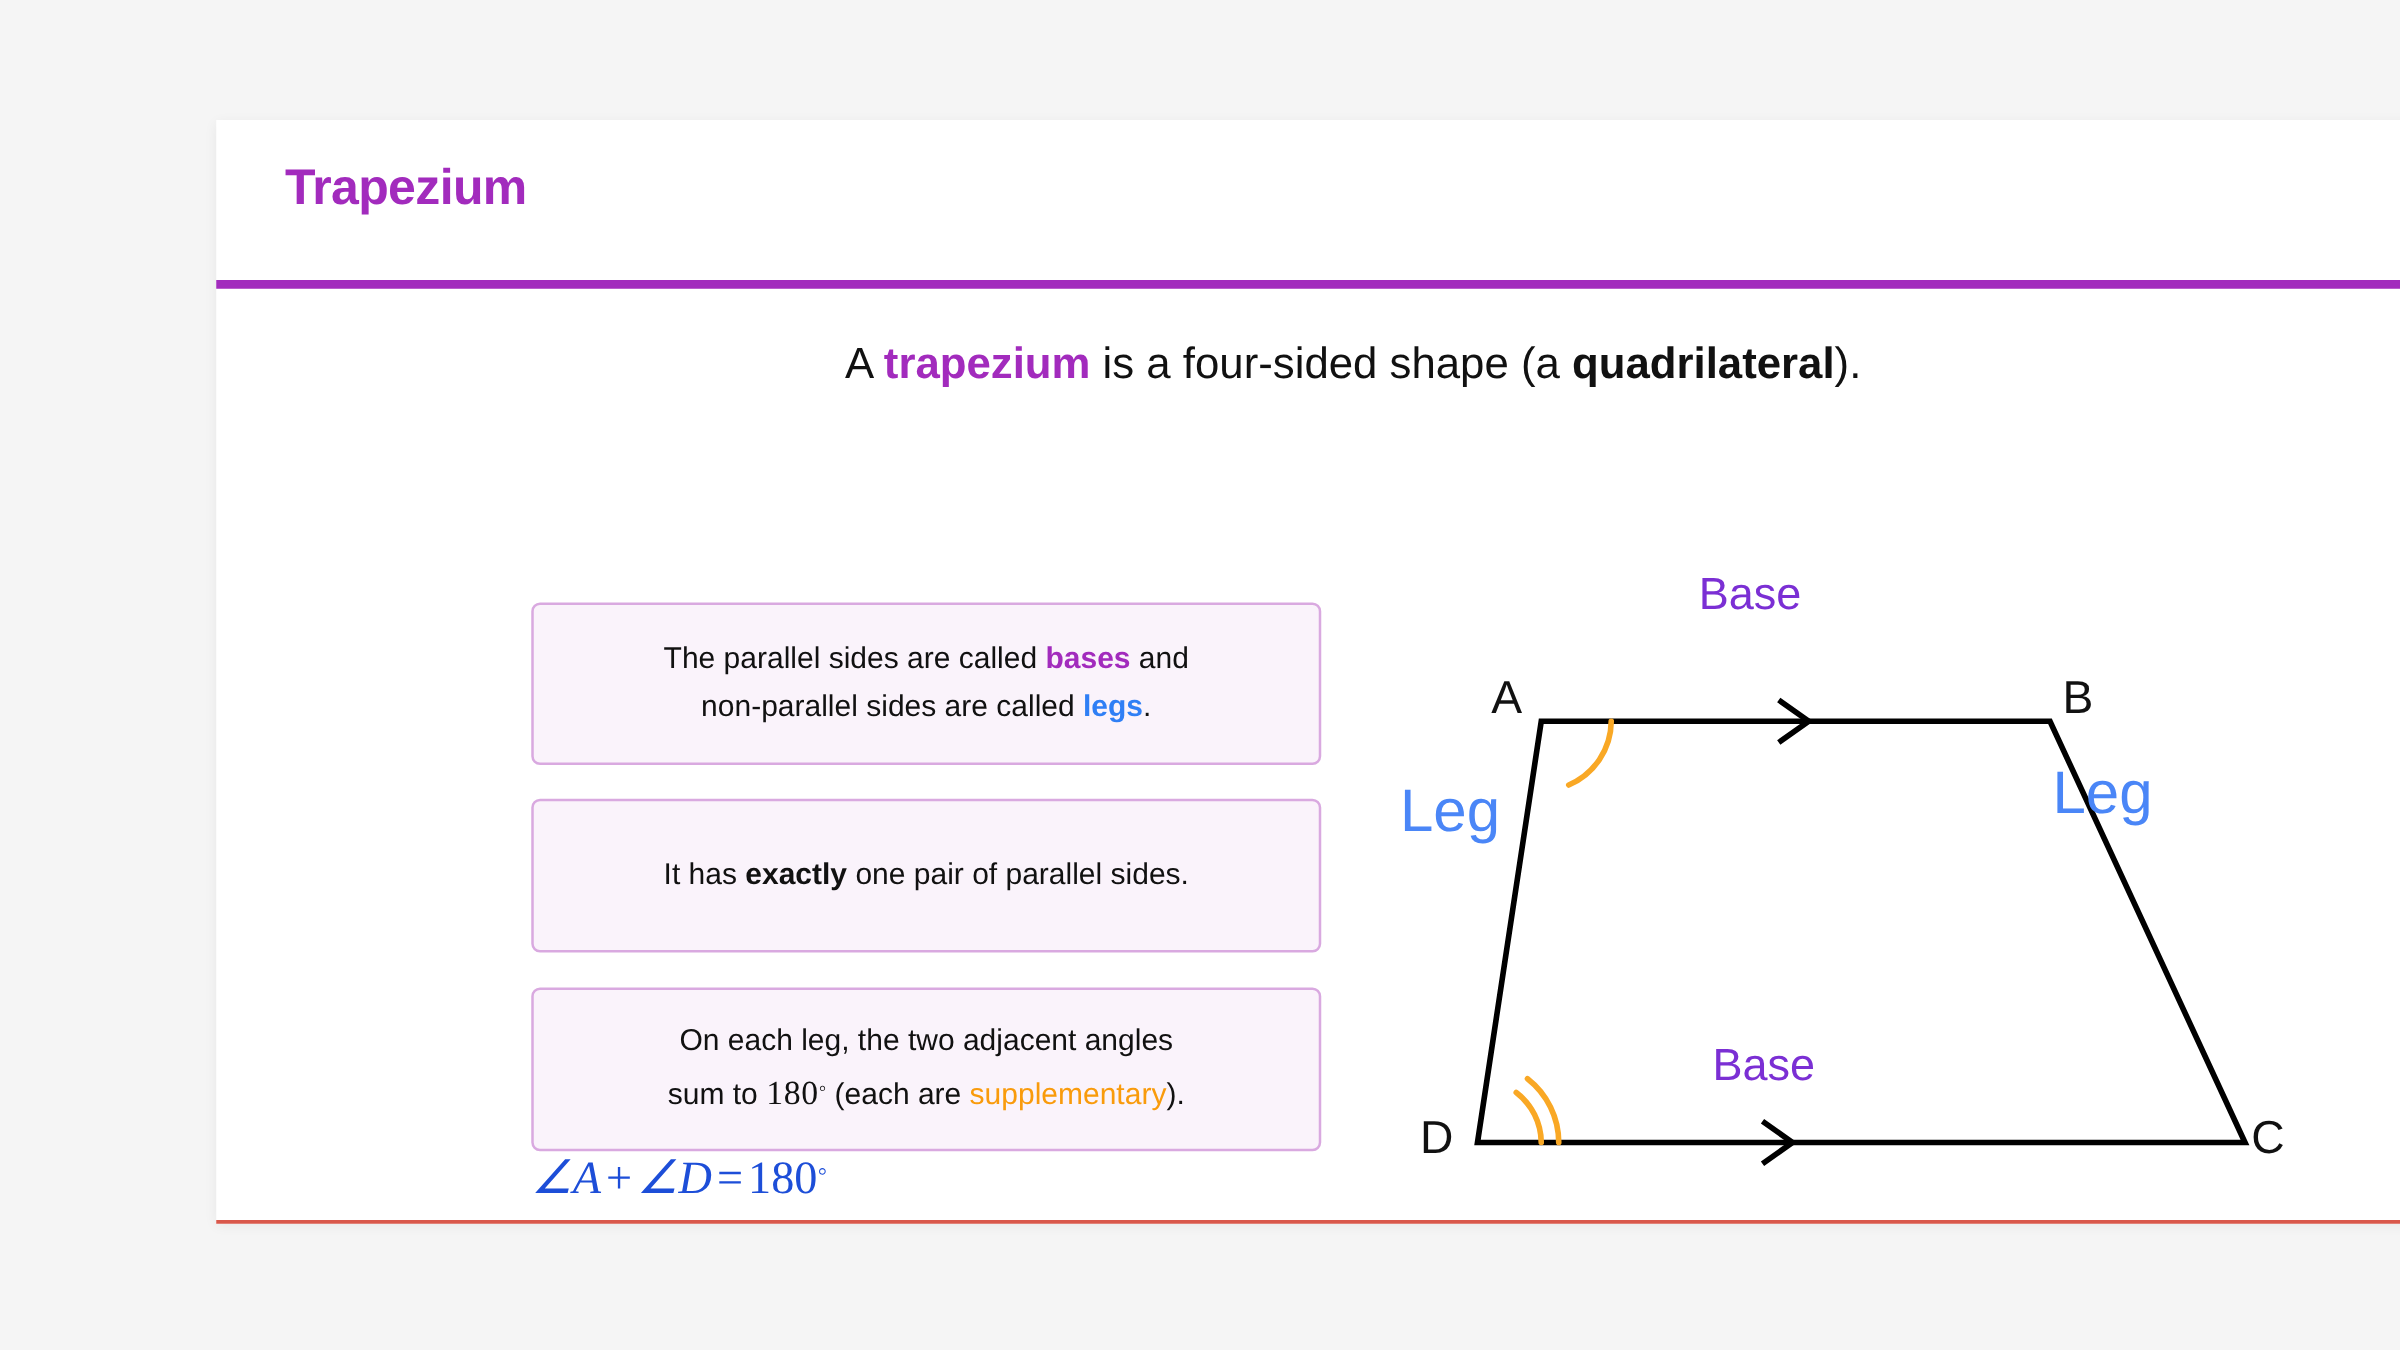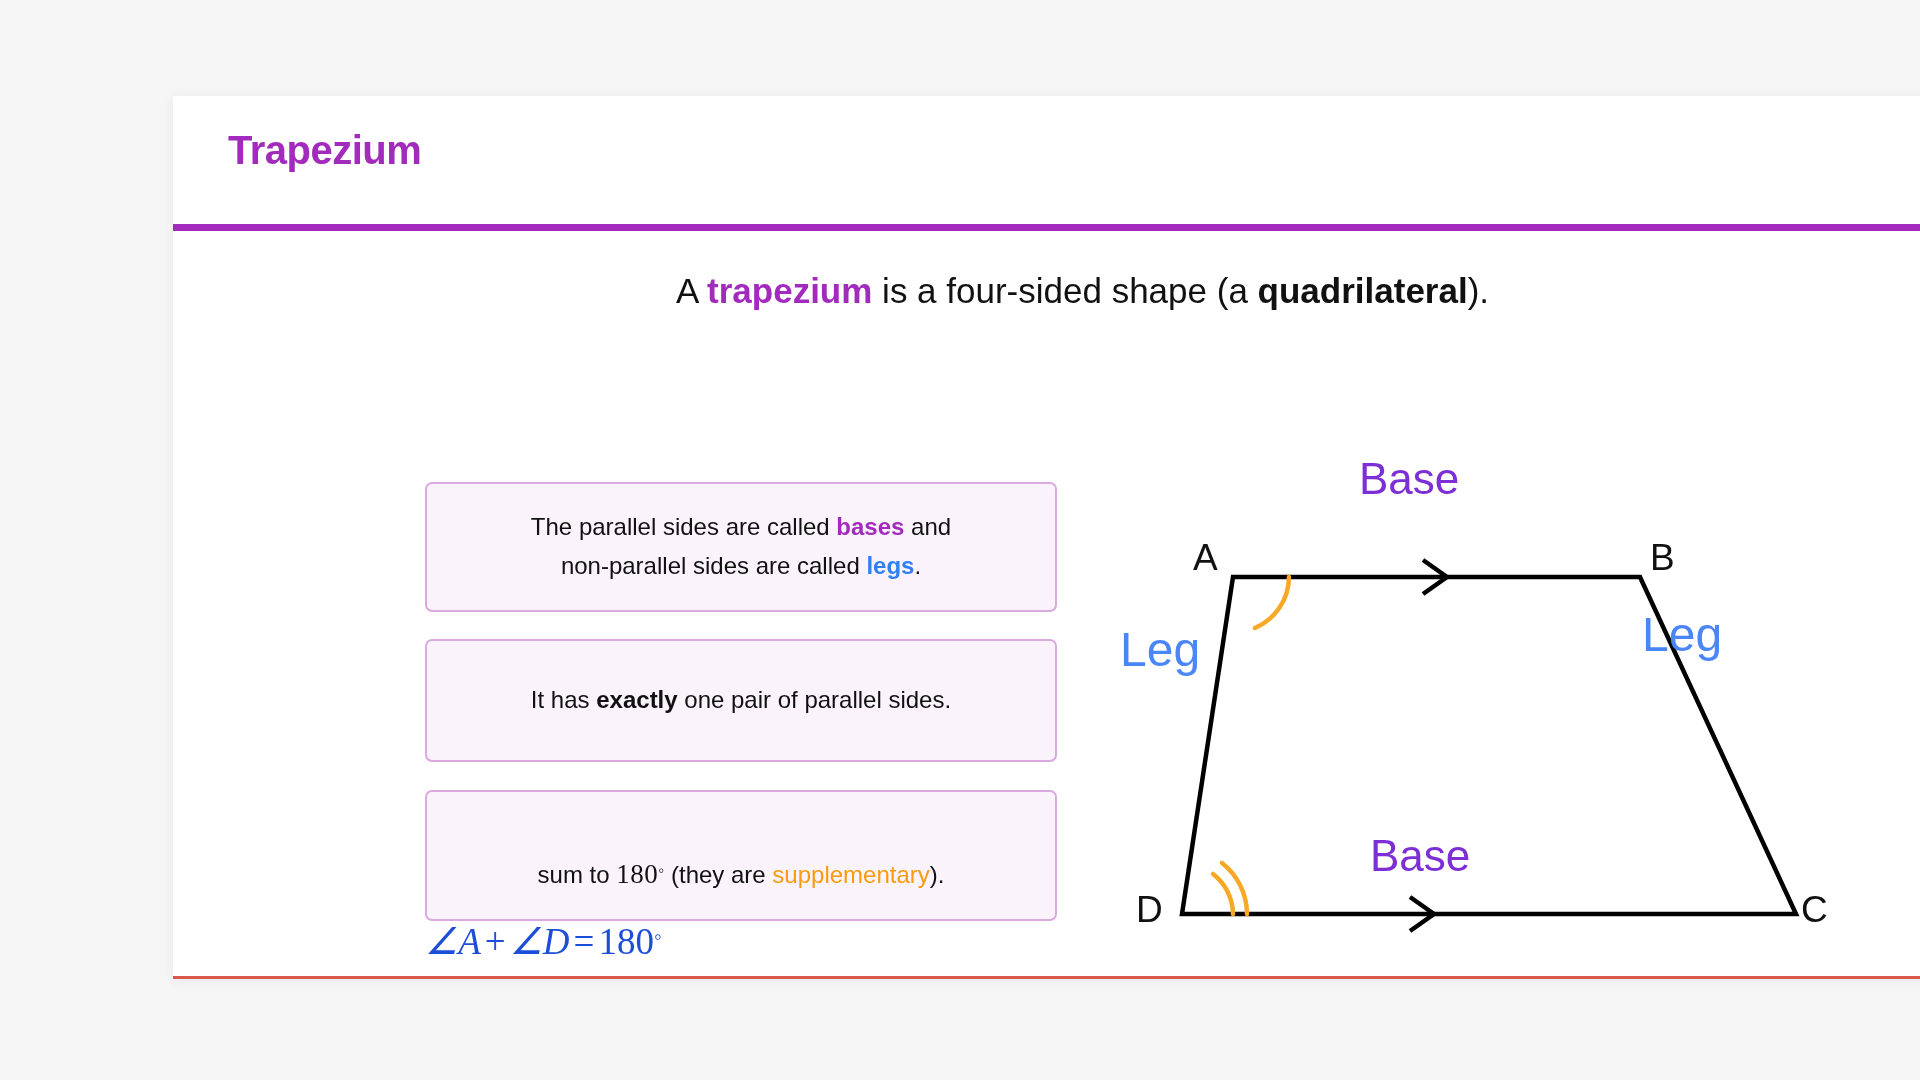--- a/index.html
+++ b/index.html
@@ -155,7 +155,7 @@
     color: #111111;
     line-height: 1;
   }
-  .lbl-purple { color: #7b2fd4; font-size: 44px; }
+  .lbl-purple { color: #7b2fd4; font-size: 36px; }
   .lbl-blue   { color: #4a86f7; font-size: 48px; }
 </style>
 </head>

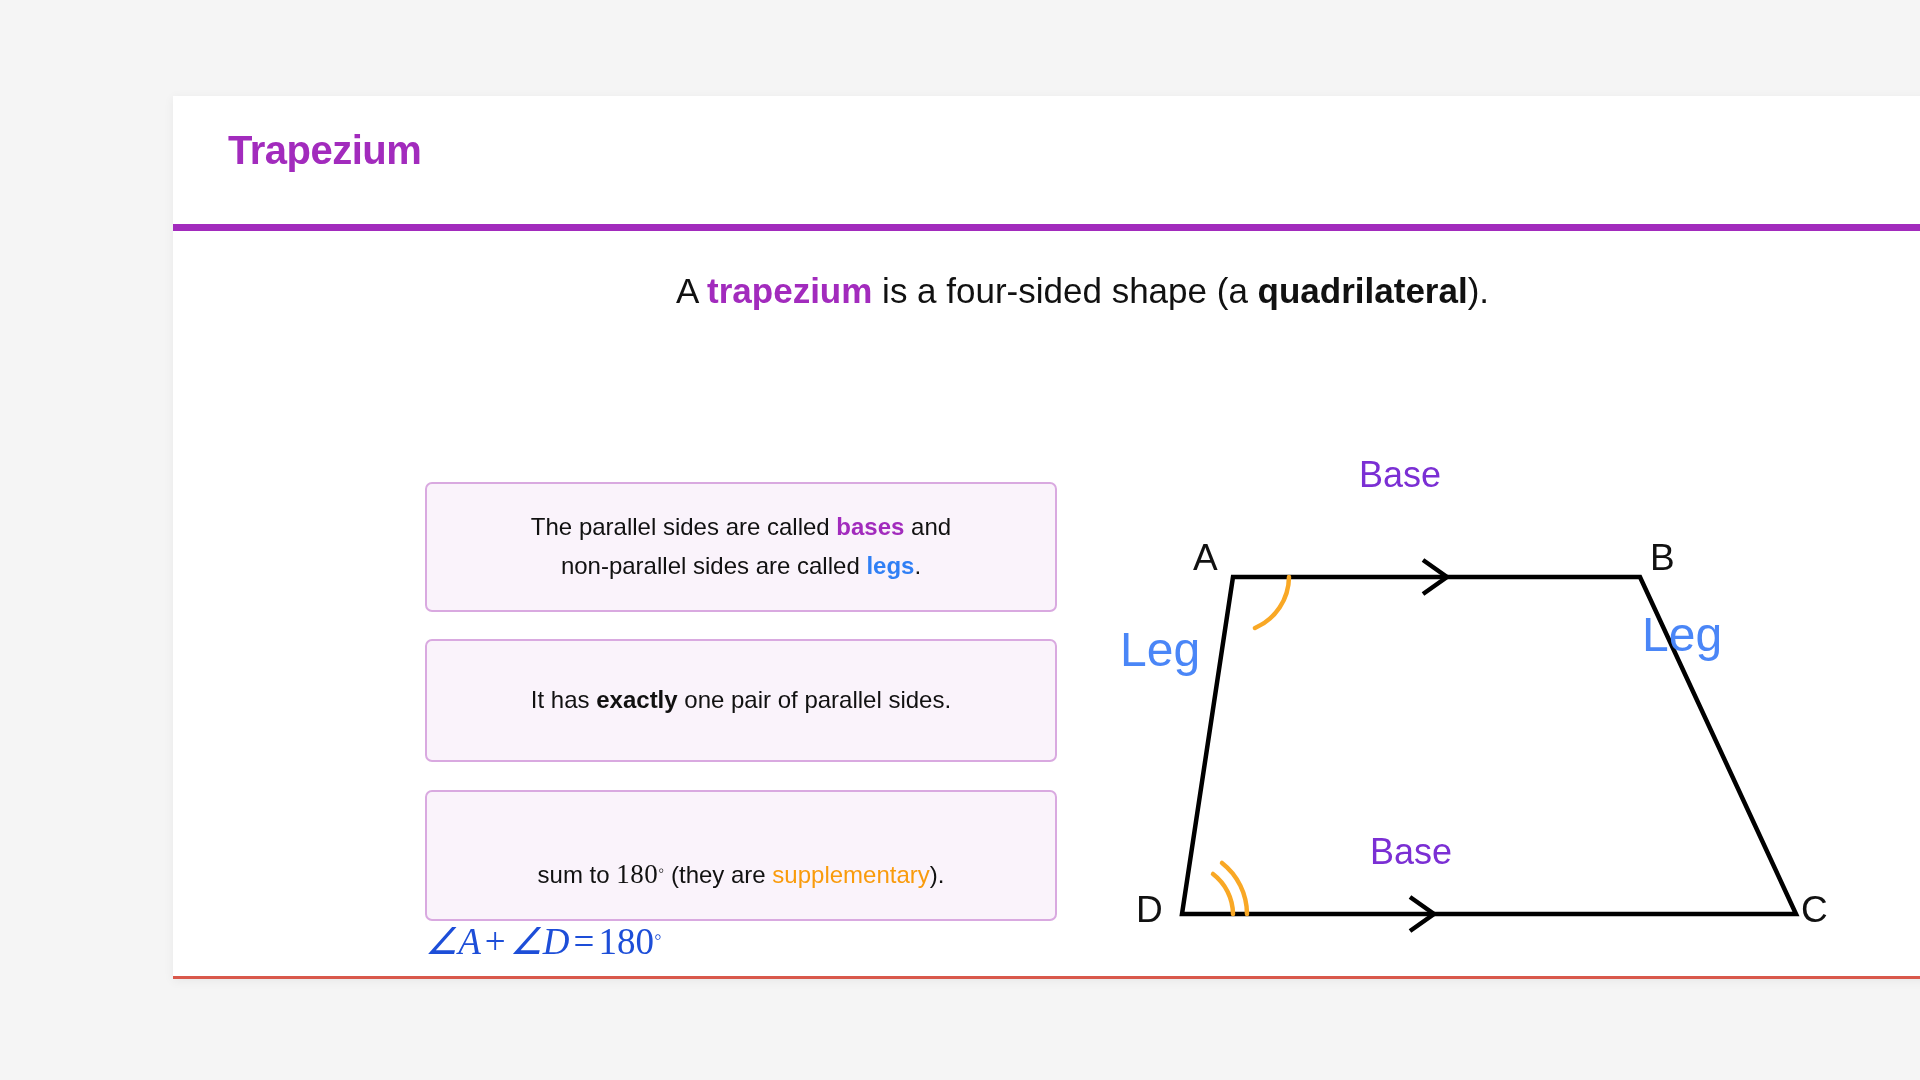--- a/index.html
+++ b/index.html
@@ -180,7 +180,7 @@
         <div class="line"><span>It has </span><span class="b-black">exactly</span><span> one pair of parallel sides.</span></div>
       </div>
     <div class="fact-box" id="fact-box-2">
-        <div class="line"><br><span>sum to </span><span class="mathnum">180</span><span class="mathdeg">◦</span><span> (they are </span><span class="b-orange">supplementary</span><span>).</span></div>
+        <div class="line"><span>On each leg, the two adjacent angles</span><br><span>sum to </span><span class="mathnum">180</span><span class="mathdeg">◦</span><span> (they are </span><span class="b-orange">supplementary</span><span>).</span></div>
       </div>
   </div>
 

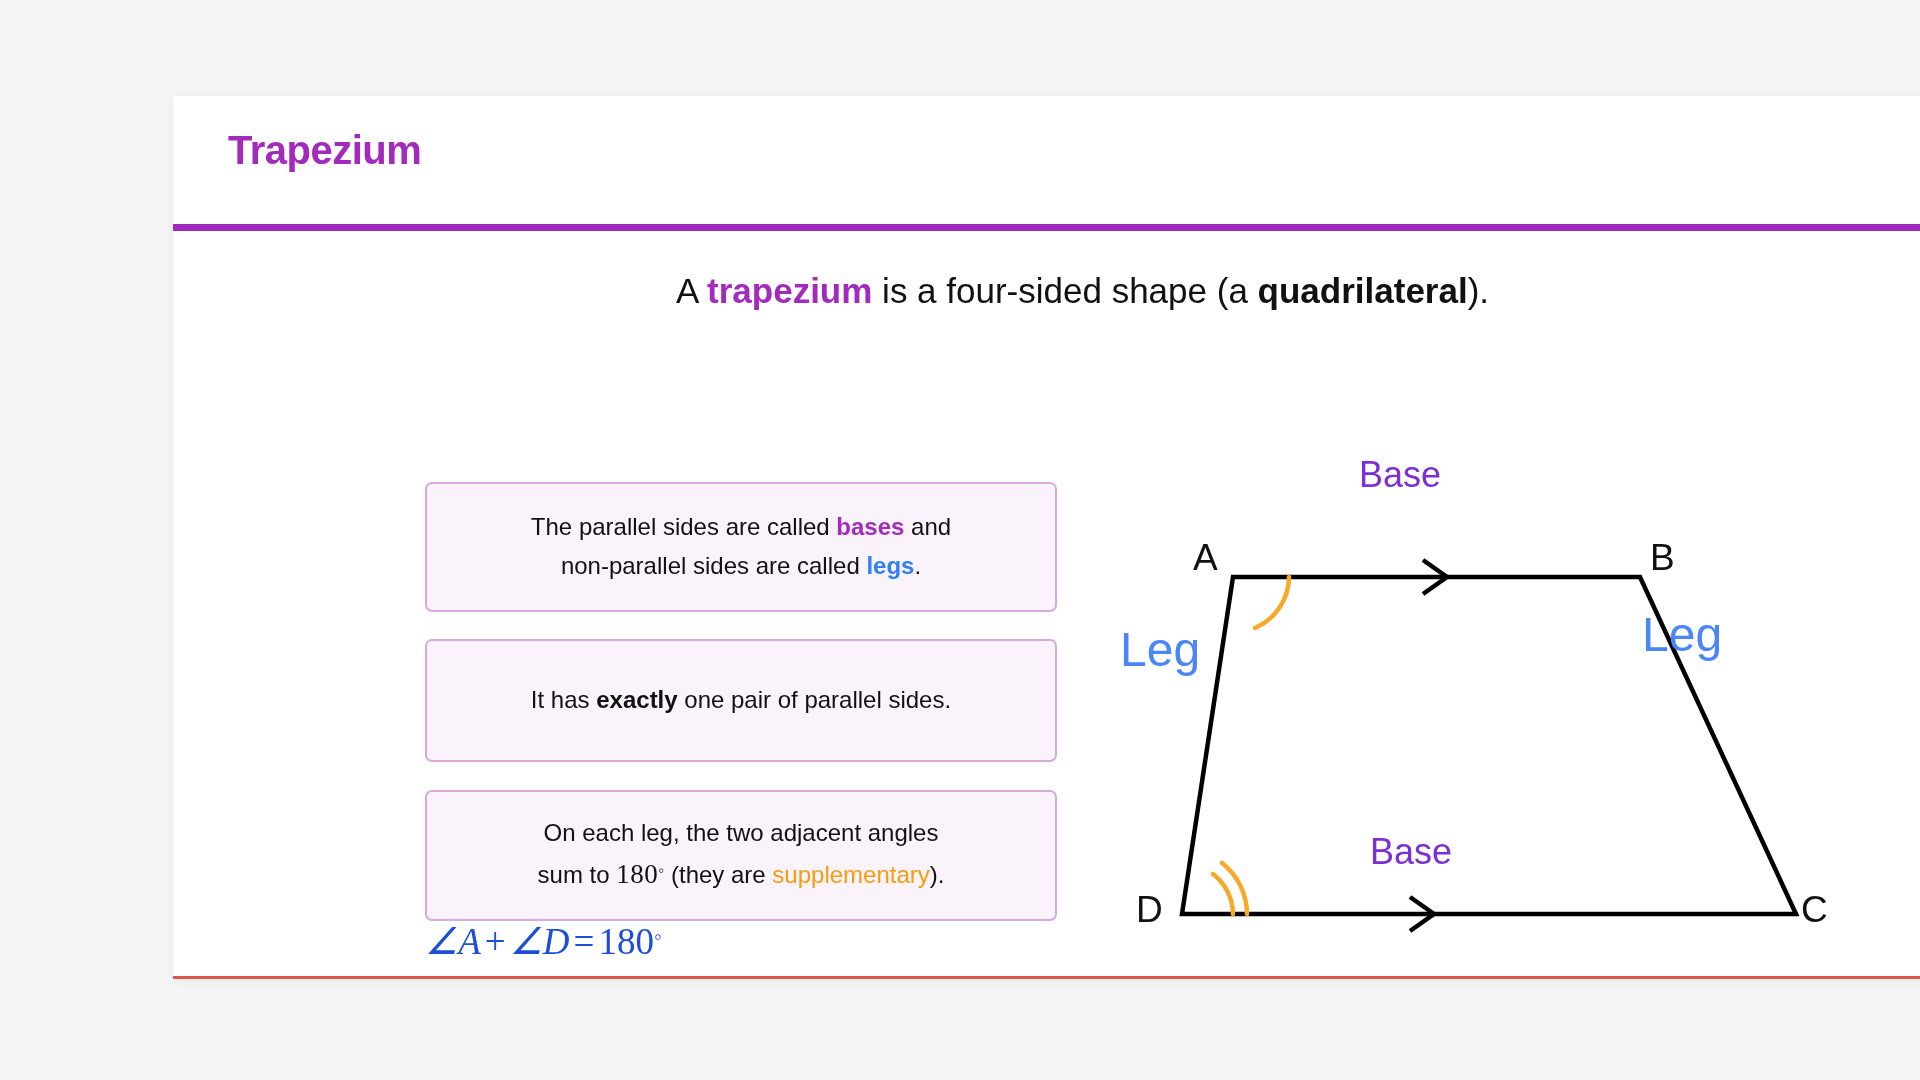--- a/index.html
+++ b/index.html
@@ -180,7 +180,7 @@
         <div class="line"><span>It has </span><span class="b-black">exactly</span><span> one pair of parallel sides.</span></div>
       </div>
     <div class="fact-box" id="fact-box-2">
-        <div class="line"><span>On each leg, the two adjacent angles</span><br><span>sum to </span><span class="mathnum">180</span><span class="mathdeg">◦</span><span> (they are </span><span class="b-orange">supplementary</span><span>).</span></div>
+        <div class="line"><span>On each leg, the two adjacent angles</span><br><span>sum to </span><span class="mathnum">180</span><span class="mathdeg">◦</span><span> (each are </span><span class="b-orange">supplementary</span><span>).</span></div>
       </div>
   </div>
 

